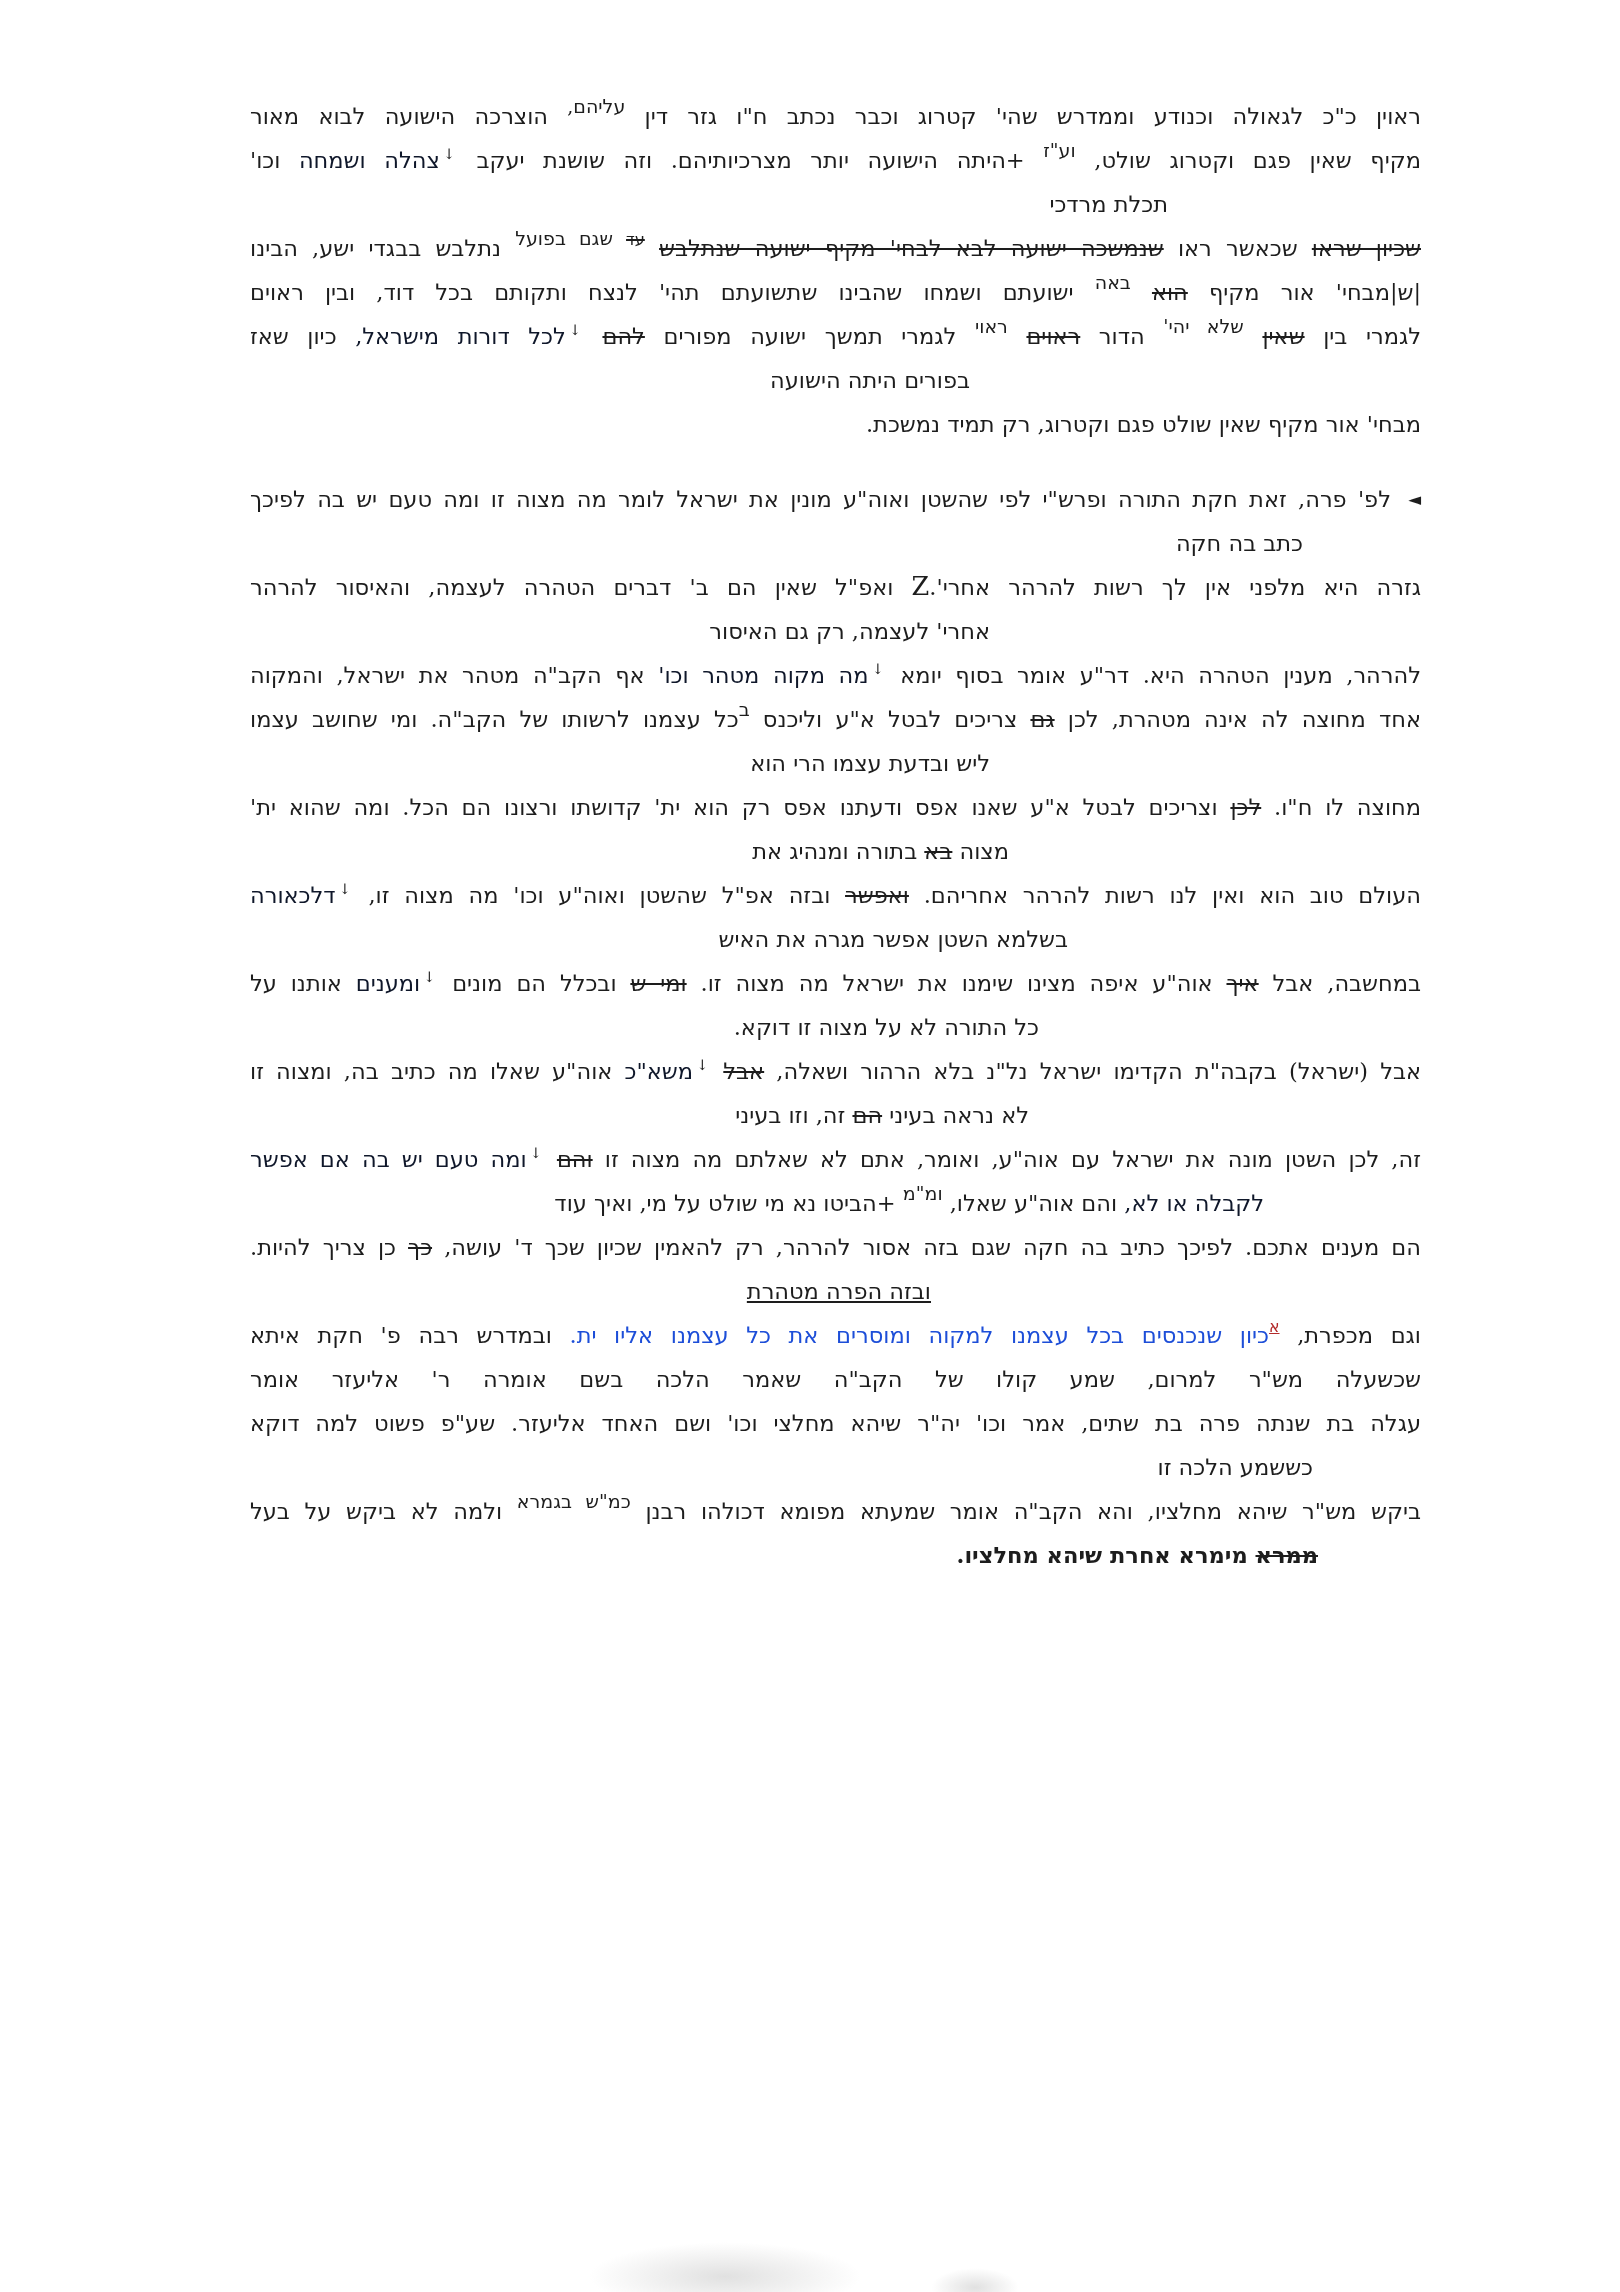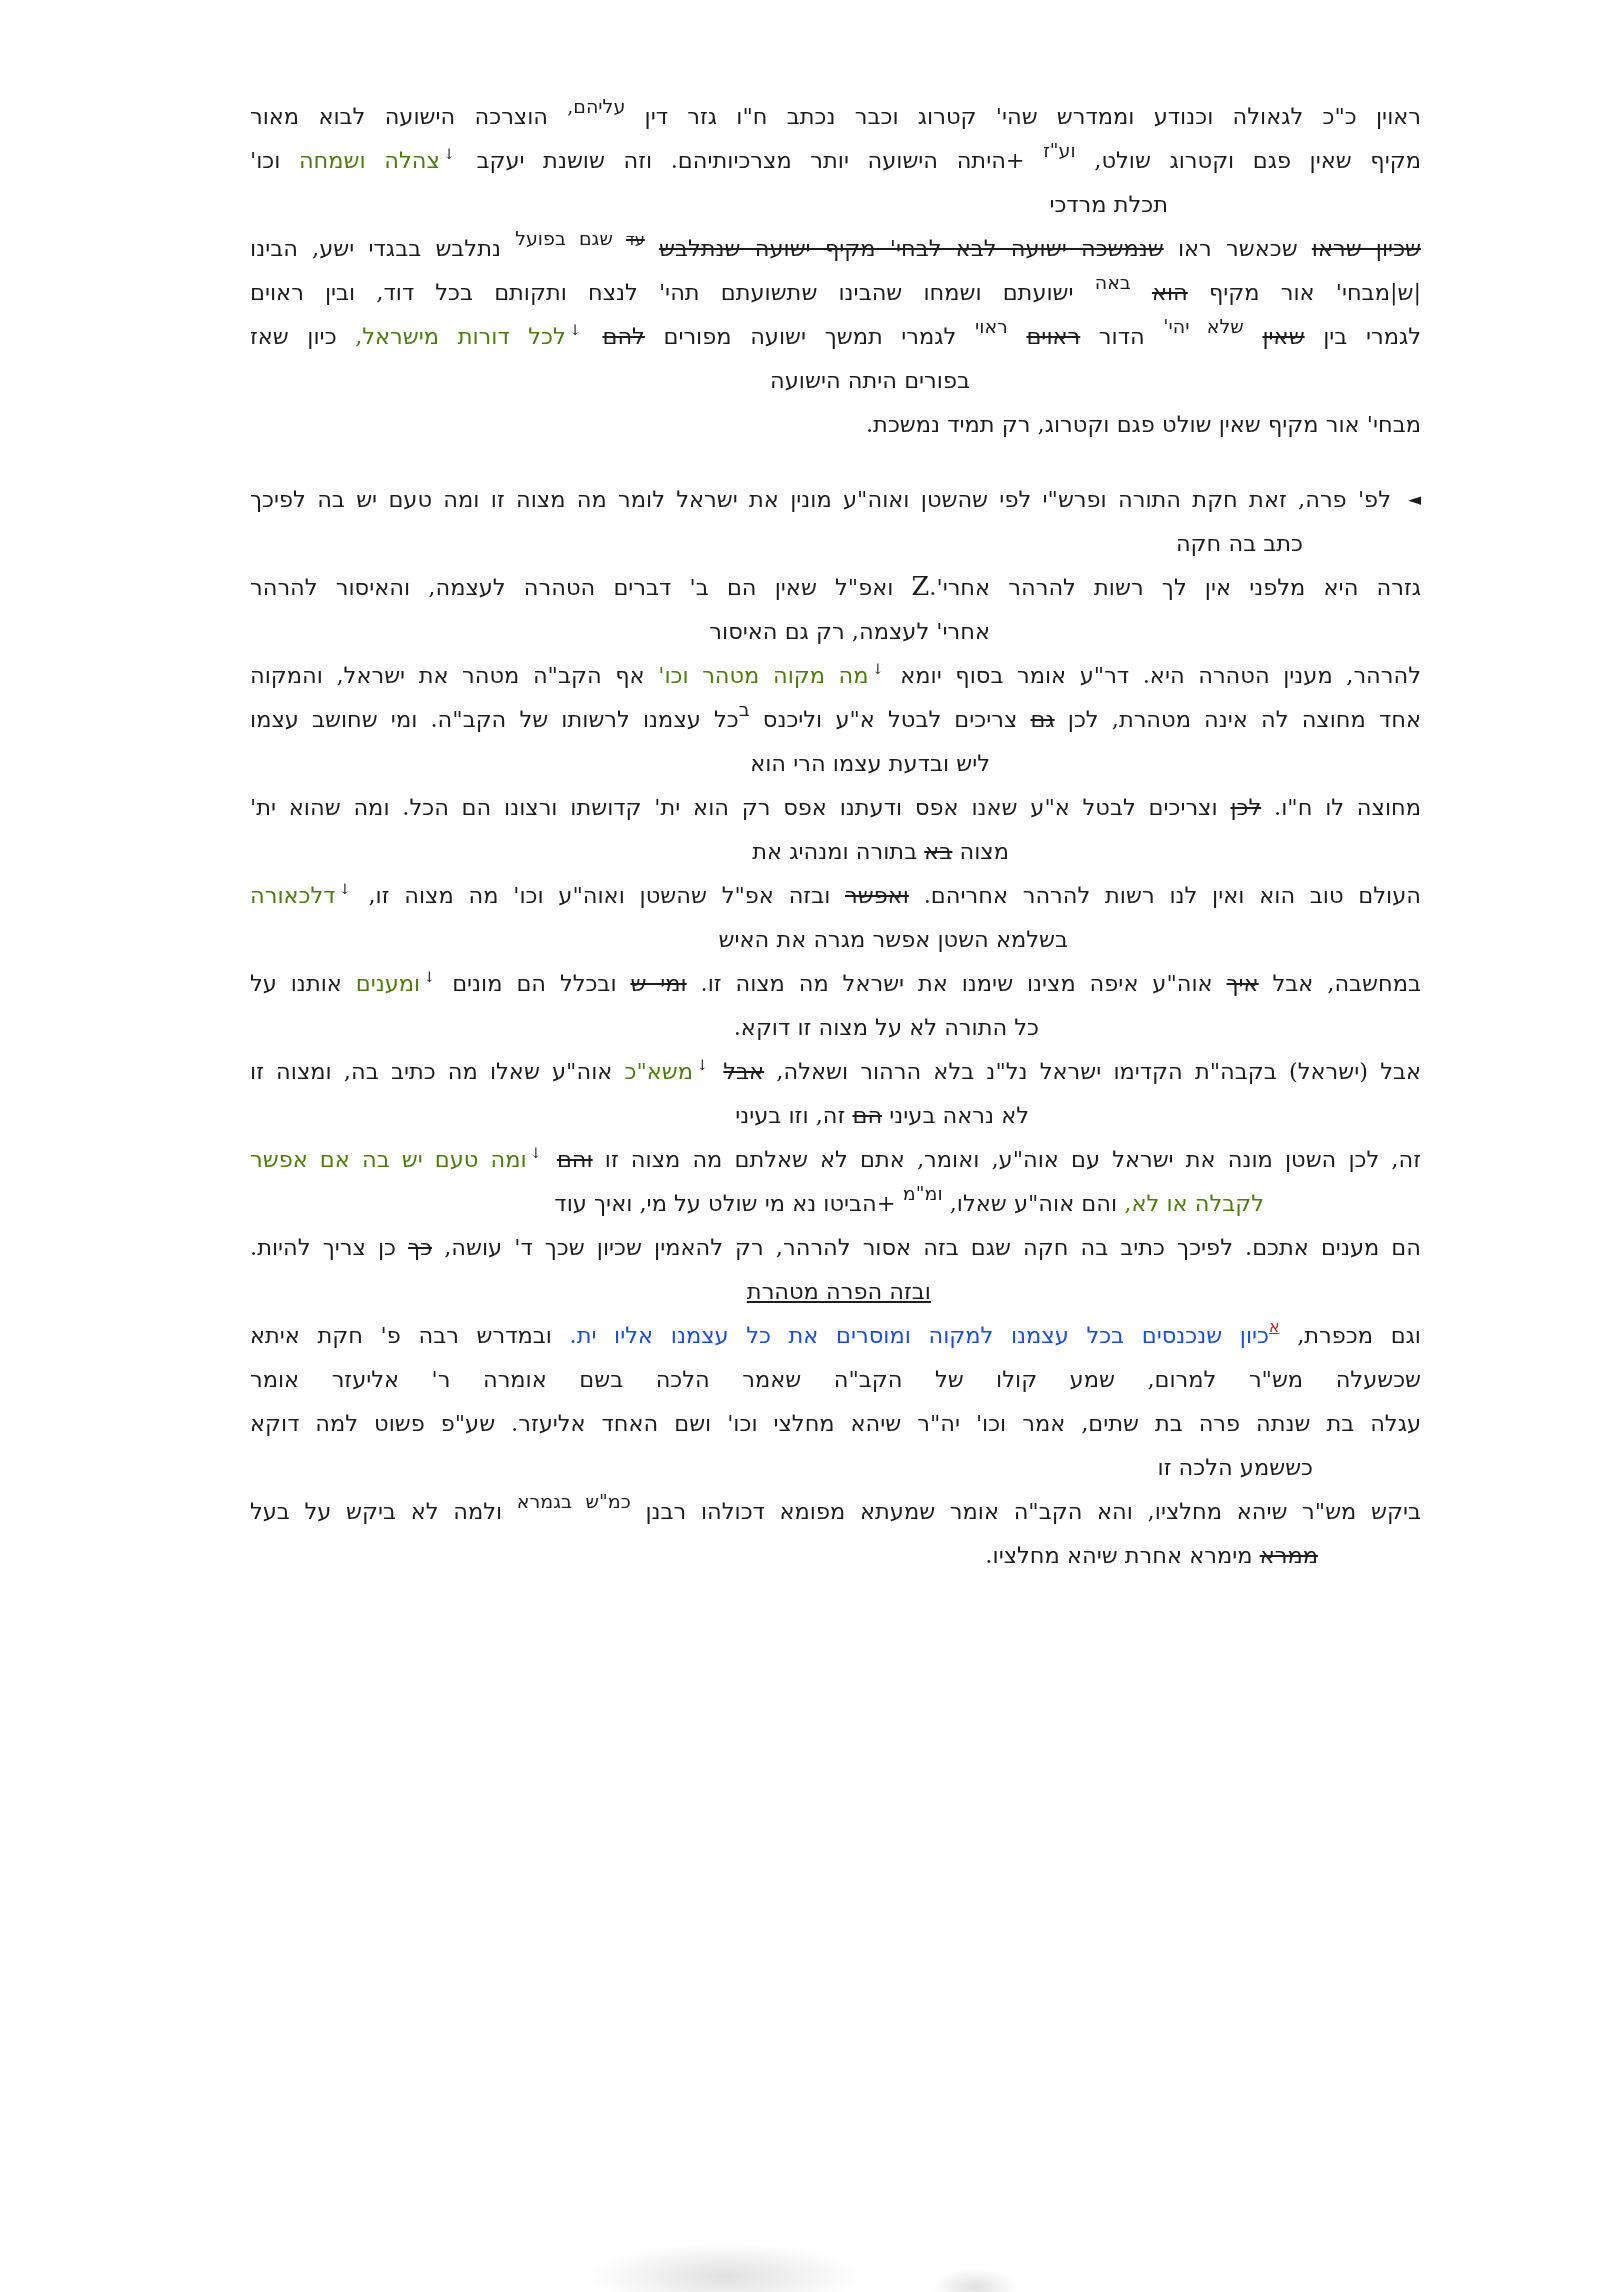--- a/index.html
+++ b/index.html
@@ -27,7 +27,7 @@
   .r-sup{font-size:19px;line-height:0;vertical-align:10.8px;}
   .r-supstrike{font-size:16px;line-height:0;vertical-align:10.8px;text-decoration:line-through;text-decoration-thickness:1.5px;}
   .r-supred{font-size:15.7px;line-height:0;vertical-align:10.8px;color:#b32b2b;text-decoration:underline;}
-  .r-red{color:#4d7c0f;}
+  .r-red{color:#0f172a;}
   .r-blue{color:#1d4ed8;}
   .r-mark{font-size:14.7px;line-height:0;vertical-align:8.8px;padding:0 2.9px;}
   .r-marker{font-size:16.7px;vertical-align:2px;padding-left:5.9px;}

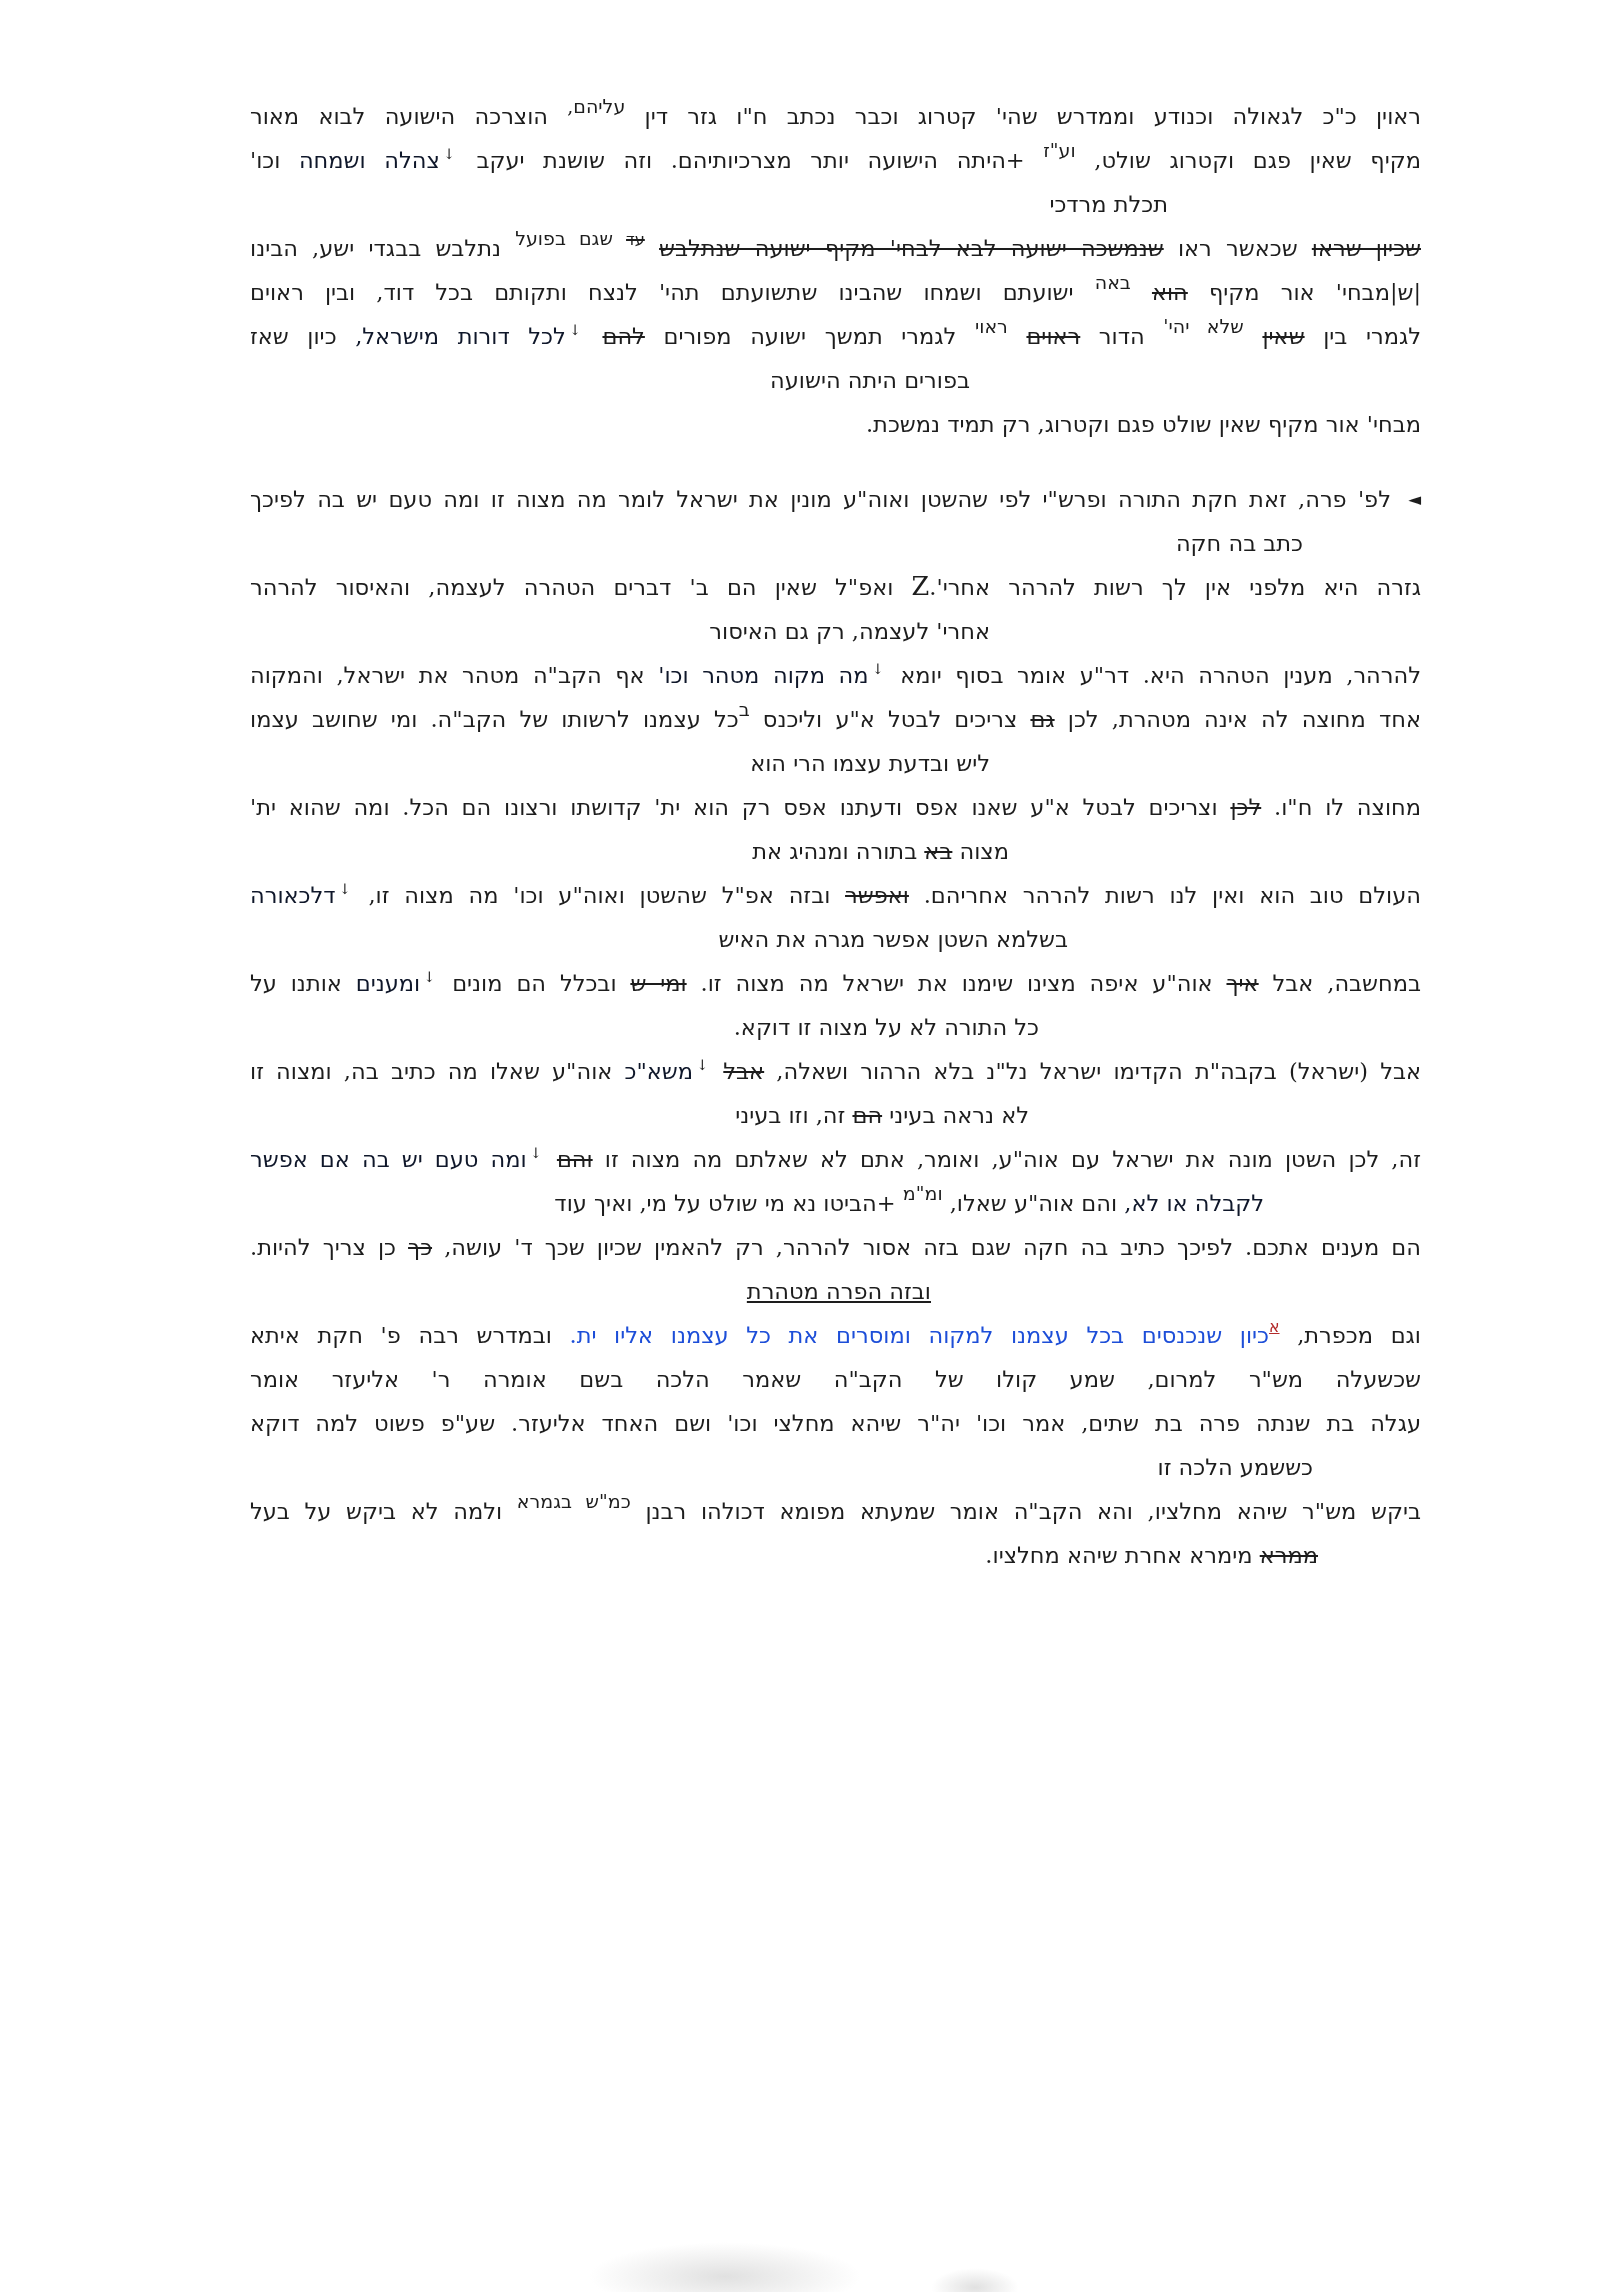--- a/index.html
+++ b/index.html
@@ -75,7 +75,7 @@
       <div class="line full"><span>עגלה בת שנתה פרה בת שתים, אמר וכו' יה"ר שיהא מחלצי וכו' ושם האחד אליעזר. שע"פ פשוט למה דוקא</span></div>
       <div class="line" style="padding-right: 108px;"><span>כששמע הלכה זו</span></div>
       <div class="line full"><span>ביקש מש"ר שיהא מחלציו, והא הקב"ה אומר שמעתא מפומא דכולהו רבנן </span><span class="r-sup">כמ"ש בגמרא</span><span> ולמה לא ביקש על בעל</span></div>
-      <div class="line" style="padding-right: 103px;"><span class="r-strike">ממרא</span><span> מימרא אחרת שיהא מחלציו.</span></div>
+      <div class="line" style="padding-right: 103px; font-weight: bold;"><span class="r-strike">ממרא</span><span> מימרא אחרת שיהא מחלציו.</span></div>
     </div>
   <div class="artifact" style="left:588px;bottom:-17.6px;width:274px;height:69px;"></div>
   <div class="artifact" style="left:931px;bottom:-13.7px;width:88px;height:39px;"></div>

